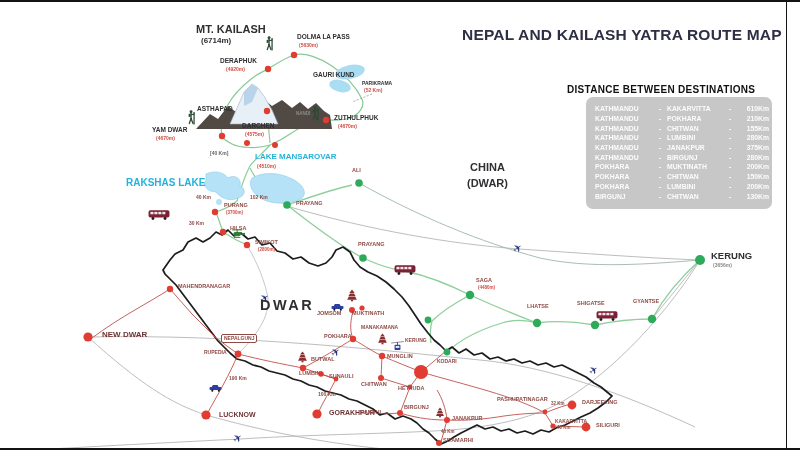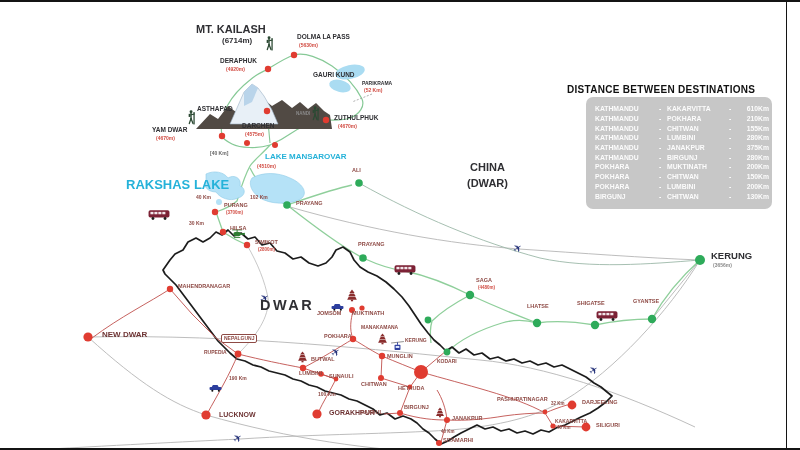--- a/index.html
+++ b/index.html
@@ -309,7 +309,7 @@
   <div class="lbl s11 c-dark" style="left:467px;top:176px">(DWAR)</div>
 
   <div class="lbl s11 c-dark" style="left:196px;top:22px">MT. KAILASH</div>
-  <div class="lbl s8 c-dark" style="left:222px;top:35px">(6714m)</div>
+  <div class="lbl s8 c-dark" style="left:201px;top:35px">(6714m)</div>
   <div class="lbl s65 c-dark" style="left:297px;top:32px">DOLMA LA PASS</div>
   <div class="lbl s5 c-red" style="left:299px;top:41px">(5630m)</div>
   <div class="lbl s65 c-dark" style="left:220px;top:56px">DERAPHUK</div>

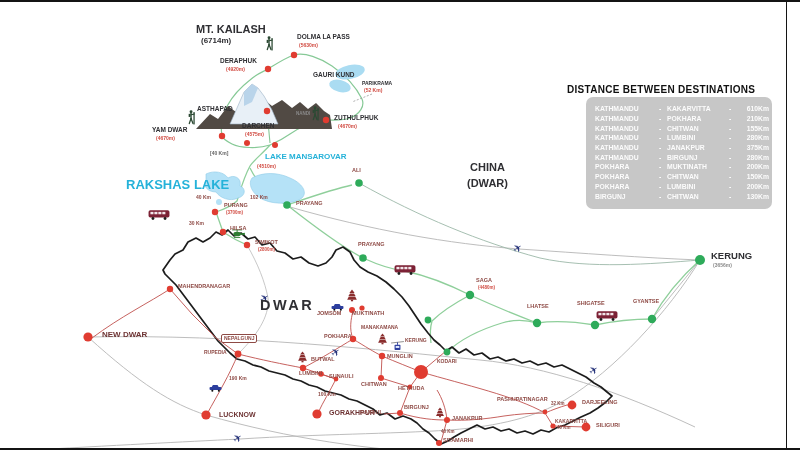--- a/index.html
+++ b/index.html
@@ -229,6 +229,7 @@
     </g>
   </svg>
 
+  <div id="map-title">NEPAL AND KAILASH YATRA ROUTE MAP</div>
 
   <div id="dist-title">DISTANCE BETWEEN DESTINATIONS</div>
   <div id="dist-box">

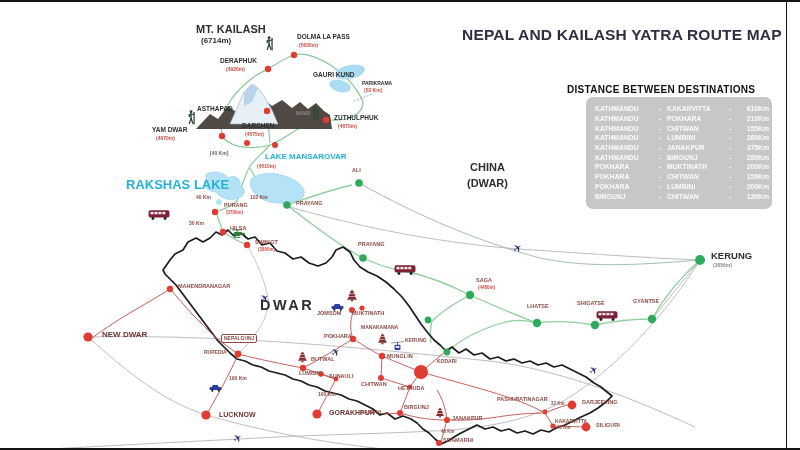--- a/index.html
+++ b/index.html
@@ -327,7 +327,7 @@
   <div class="lbl s65 c-dark" style="left:334px;top:113px">ZUTHULPHUK</div>
   <div class="lbl s5 c-red" style="left:338px;top:122px">(4670m)</div>
   <div class="lbl s5 c-gray" style="left:210px;top:149px">[40 Km]</div>
-  <div class="lbl s8 c-cyan" style="left:265px;top:151px">LAKE MANSAROVAR</div>
+  <div class="lbl s8 c-cyan" style="left:255px;top:151px">LAKE MANSAROVAR</div>
   <div class="lbl s5 c-red" style="left:257px;top:162px">(4510m)</div>
   <div class="lbl s75 c-cyan" style="left:126px;top:176px">RAKSHAS LAKE</div>
 

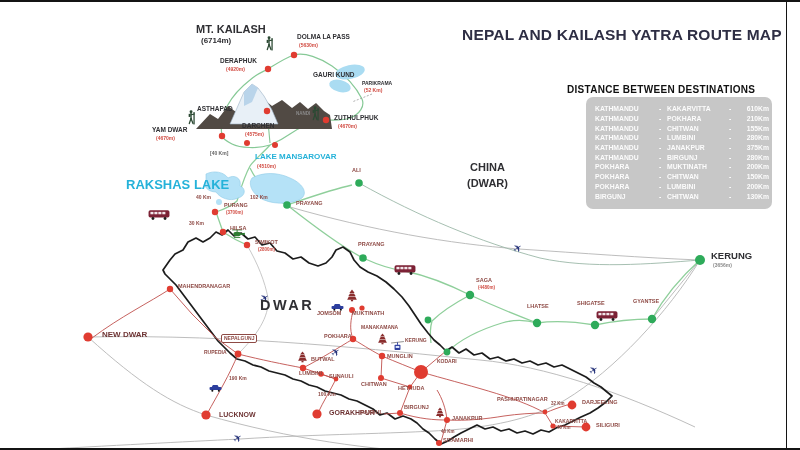--- a/index.html
+++ b/index.html
@@ -9,7 +9,7 @@
   svg{position:absolute;left:0;top:0;}
   .lbl{position:absolute;font-weight:bold;white-space:nowrap;color:#4a4a4a;line-height:1;}
   .s4{font-size:4.5px}.s45{font-size:4.5px}.s5{font-size:5px}.s55{font-size:5.5px}
-  .s65{font-size:6.5px}.s7{font-size:7px}.s75{font-size:13px}.s8{font-size:8px}
+  .s65{font-size:6.5px}.s7{font-size:7px}.s75{font-size:10px}.s8{font-size:8px}
   .s9{font-size:9.5px}.s11{font-size:11px}.s14{font-size:14.5px}
   .c-dark{color:#2f2f33}.c-maroon{color:#8e4a45}.c-dmaroon{color:#6e3434}
   .c-red{color:#d14b42}.c-cyan{color:#25b2d9}.c-gray{color:#666}.c-ltgray{color:#8a8a8a}

